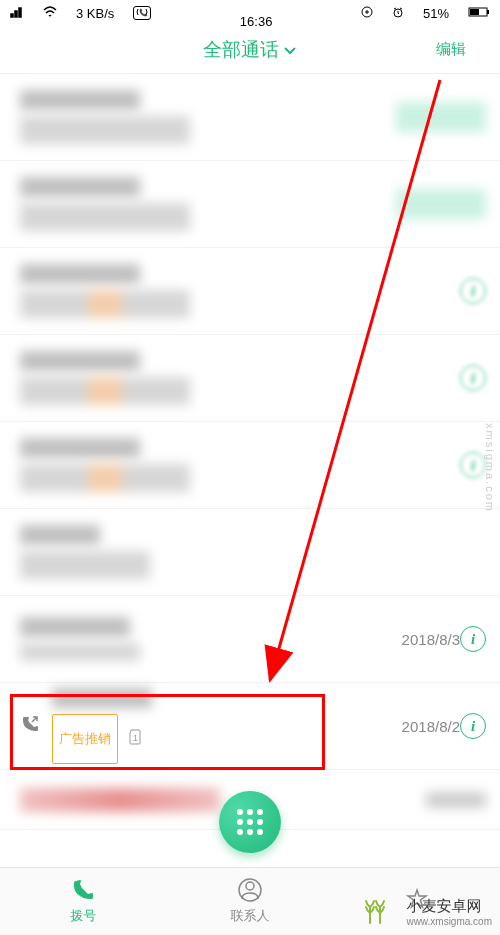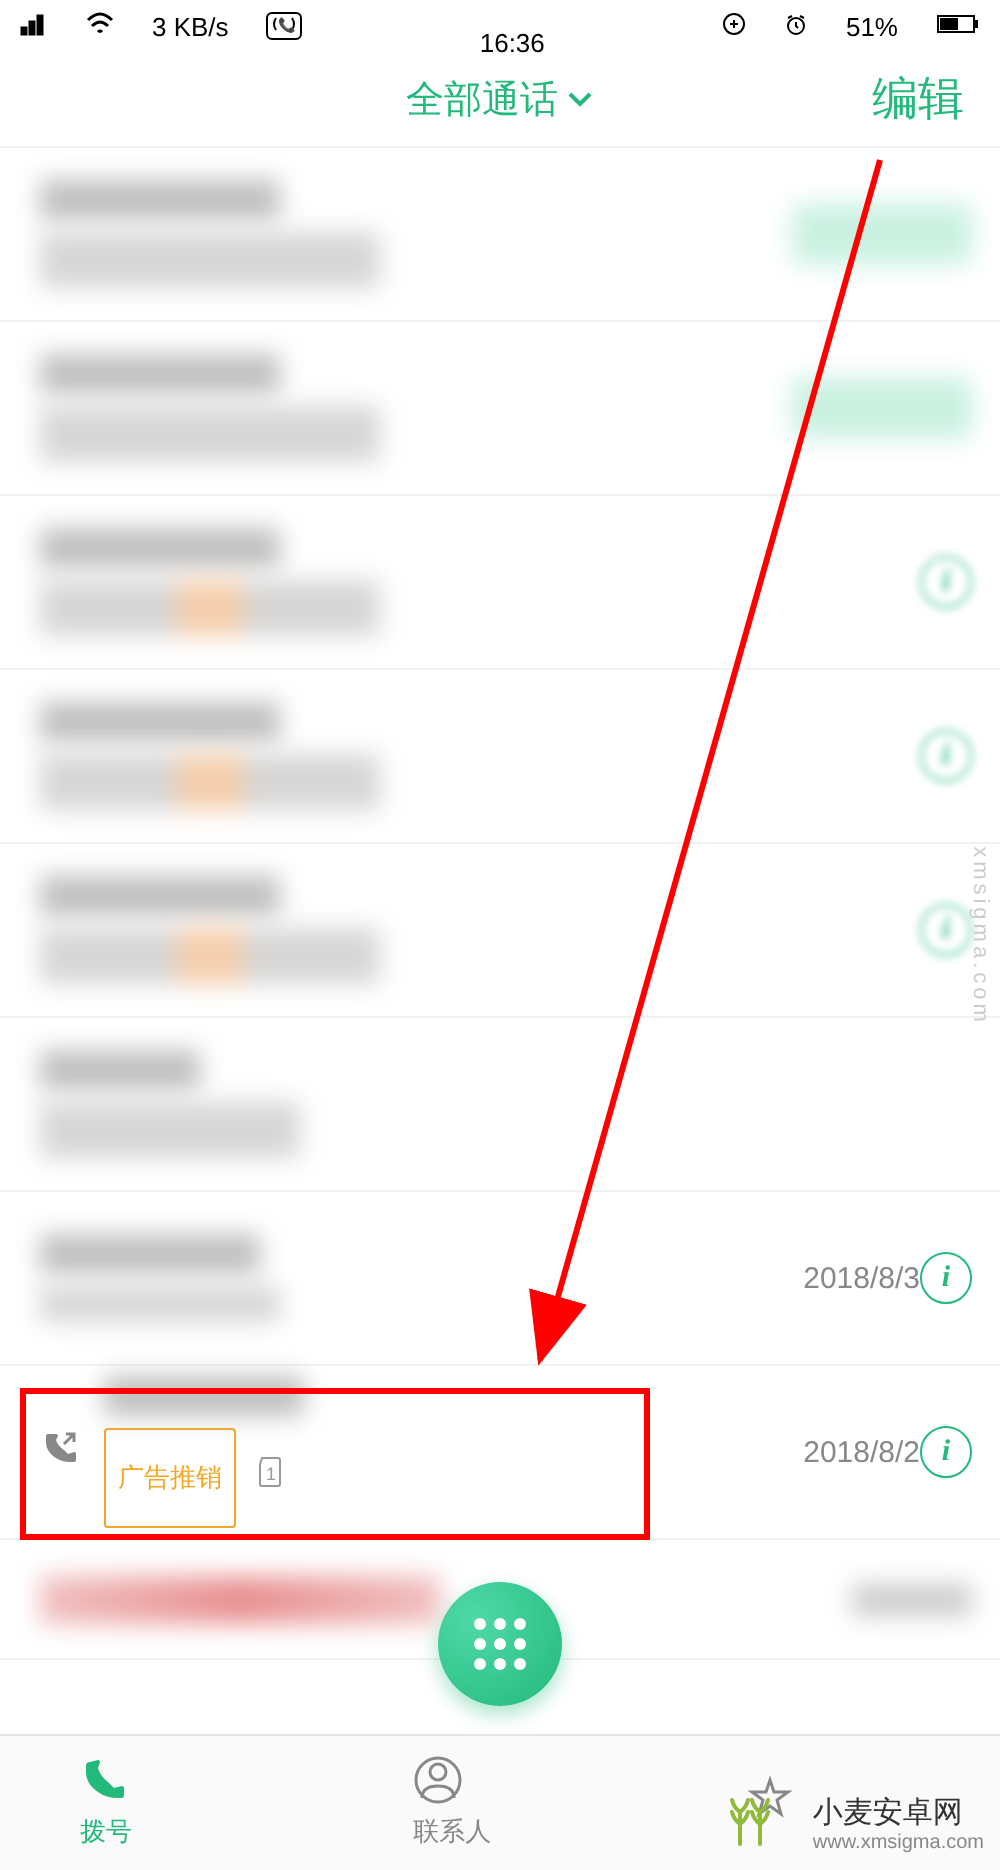--- a/index.html
+++ b/index.html
@@ -39,9 +39,9 @@
     }
     .edit-btn {
       position: absolute;
-      right: 18px;
+      right: 34px;
       color: #22b97a;
-      font-size: 23px;
+      font-size: 15px;
     }
     .call-list {
       position: relative;

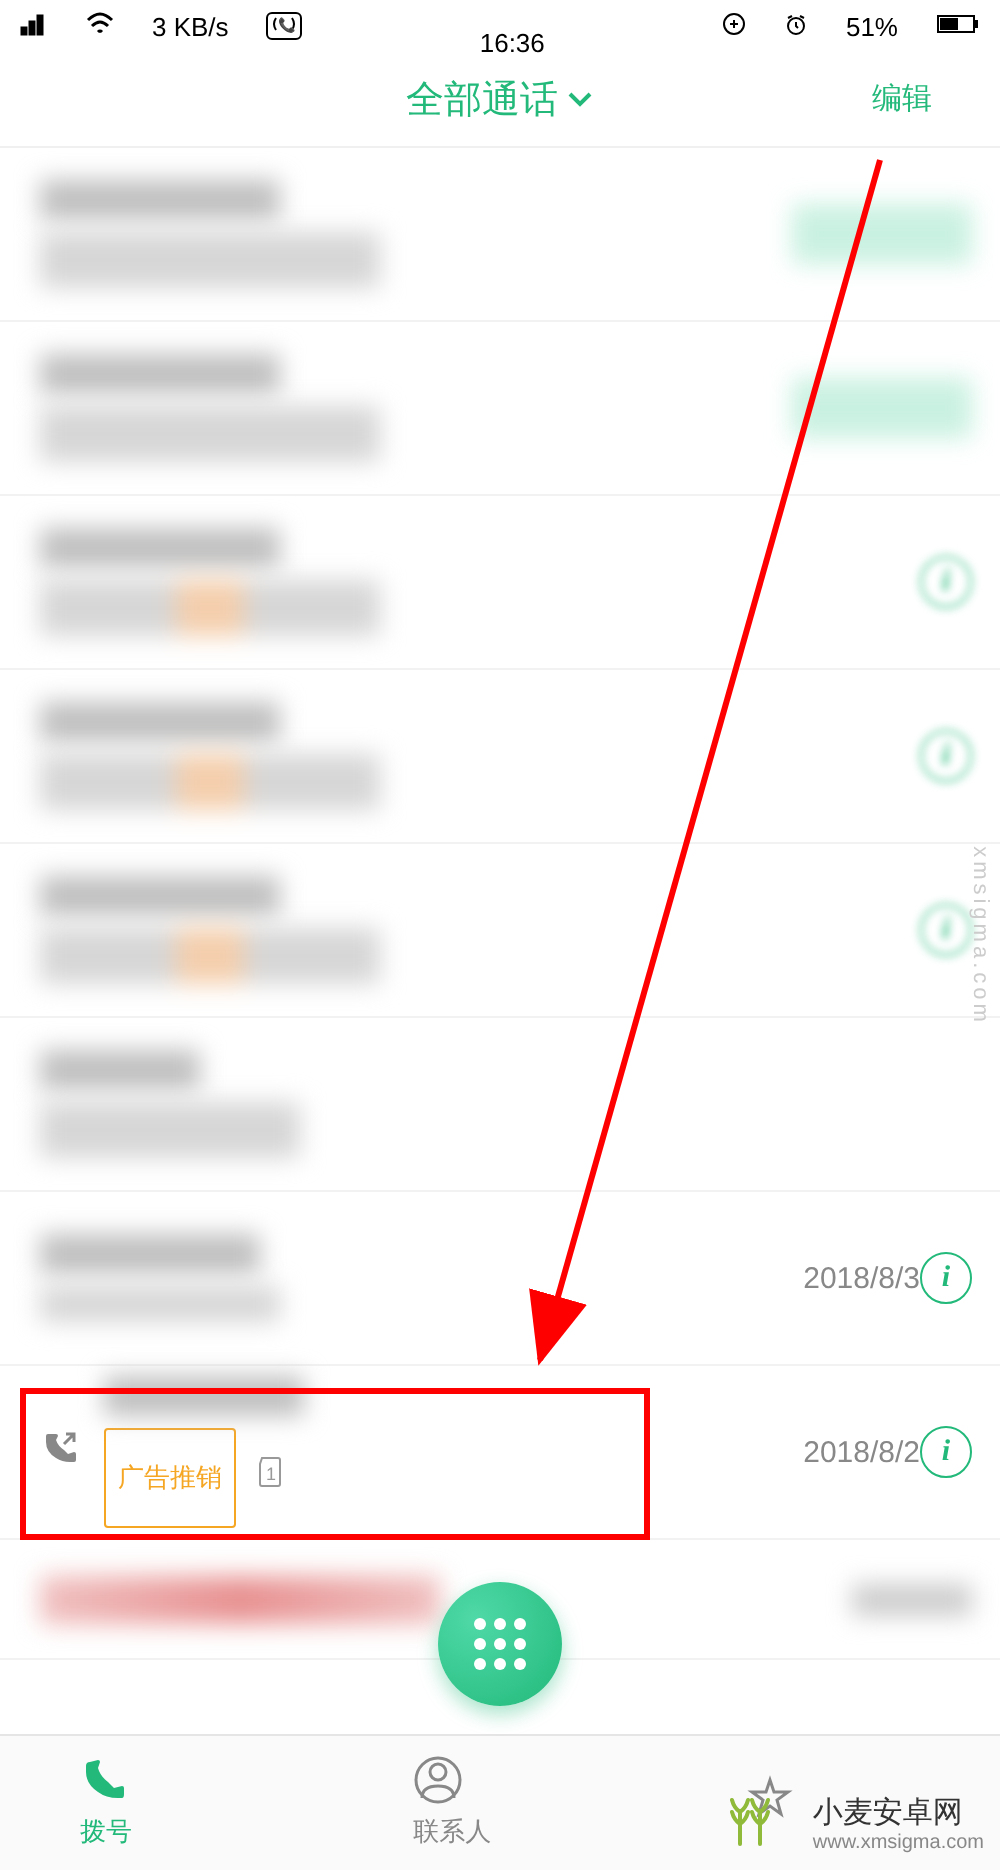--- a/index.html
+++ b/index.html
@@ -173,11 +173,11 @@
       flex: 1;
       display: flex;
       flex-direction: column;
+      align-items: center;
       justify-content: center;
       gap: 2px;
       font-size: 13px;
       color: #888;
-      padding-left: 40px;
     }
     .nav-item.active { color: #22b97a; }
     .watermark {

